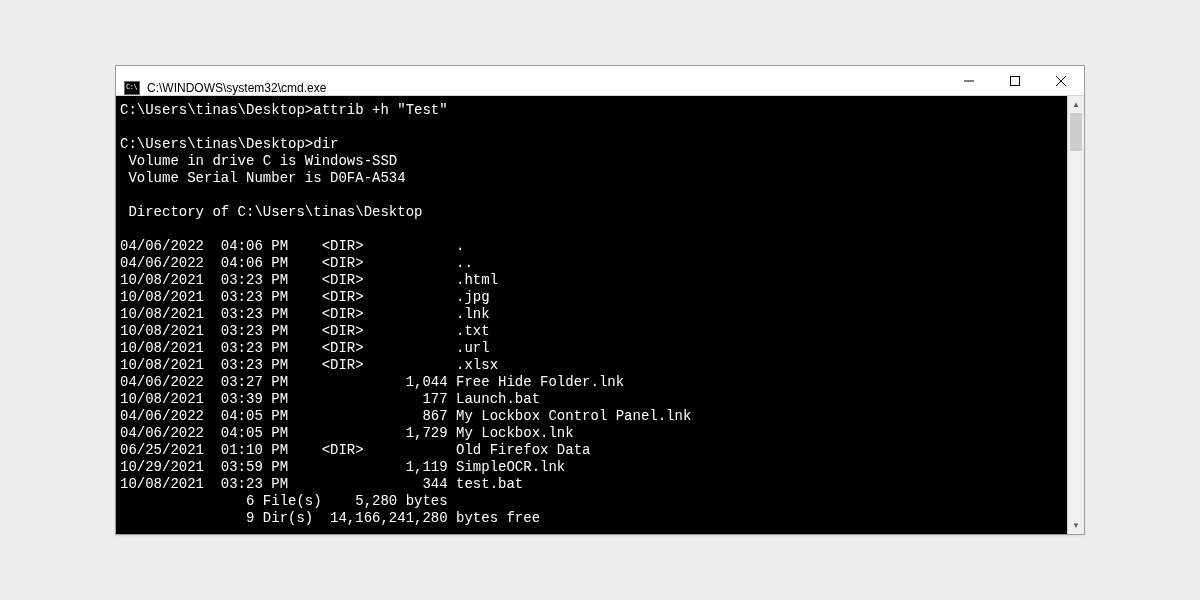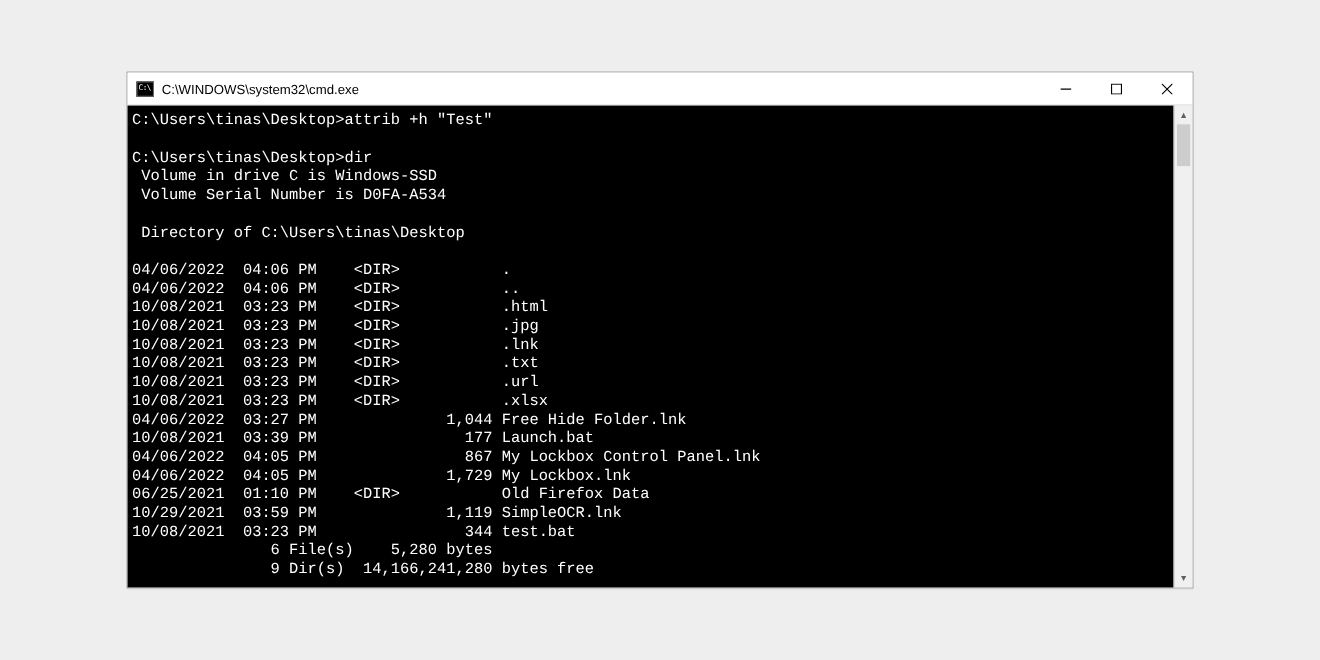--- a/index.html
+++ b/index.html
@@ -29,7 +29,7 @@
   }
   .titlebar-left {
     display: flex;
-    align-items: center;
+    align-items: flex-end;
     gap: 7px;
     padding: 0 8px;
     flex: 1;

